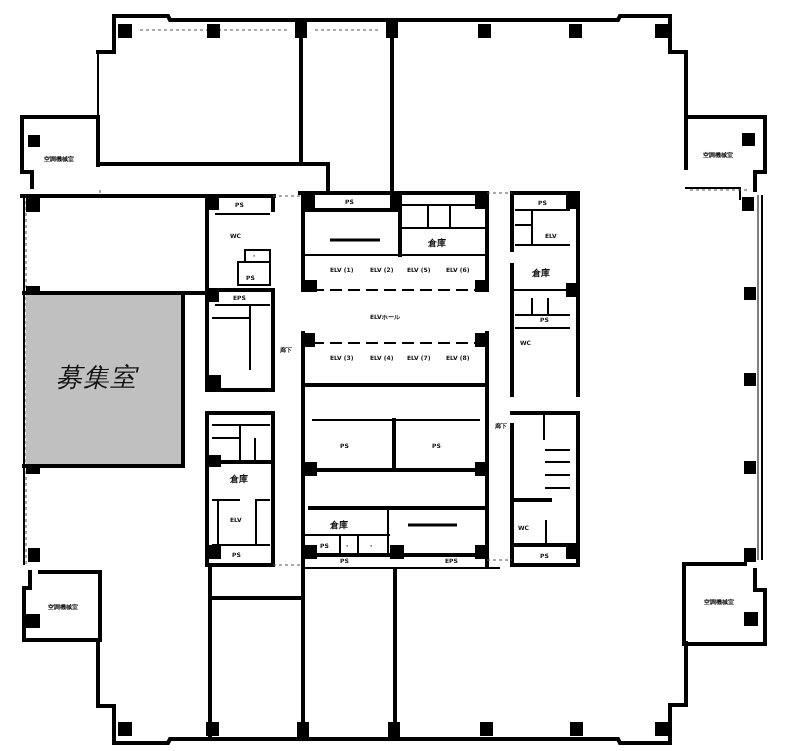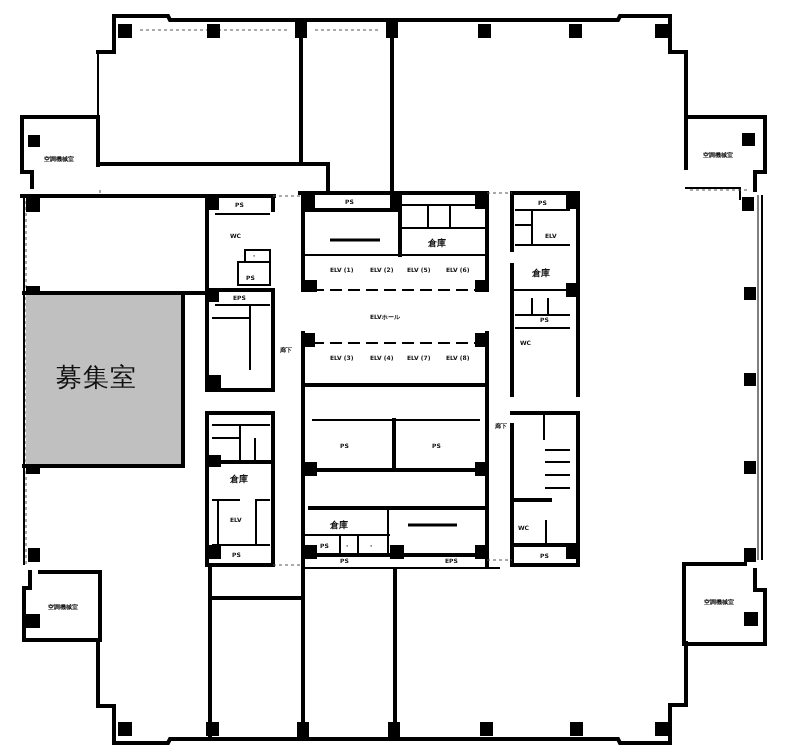--- a/index.html
+++ b/index.html
@@ -11,7 +11,7 @@
   .col { fill: #000; }
   .room-label { font-family: "DejaVu Sans", sans-serif; font-size: 6px; fill: #111; font-weight: bold; }
   .room-label-md { font-family: "DejaVu Sans", sans-serif; font-size: 9px; fill: #111; font-weight: bold; }
-  .highlight-label { position: absolute; font-family: "DejaVu Sans", sans-serif; font-size: 26px; color: #111; letter-spacing: 1px; }
+  .highlight-label { position: absolute; font-family: "DejaVu Sans", sans-serif; font-size: 26px; color: #111; letter-spacing: 1px; font-style: italic; }
 </style>
 </head>
 <body>

